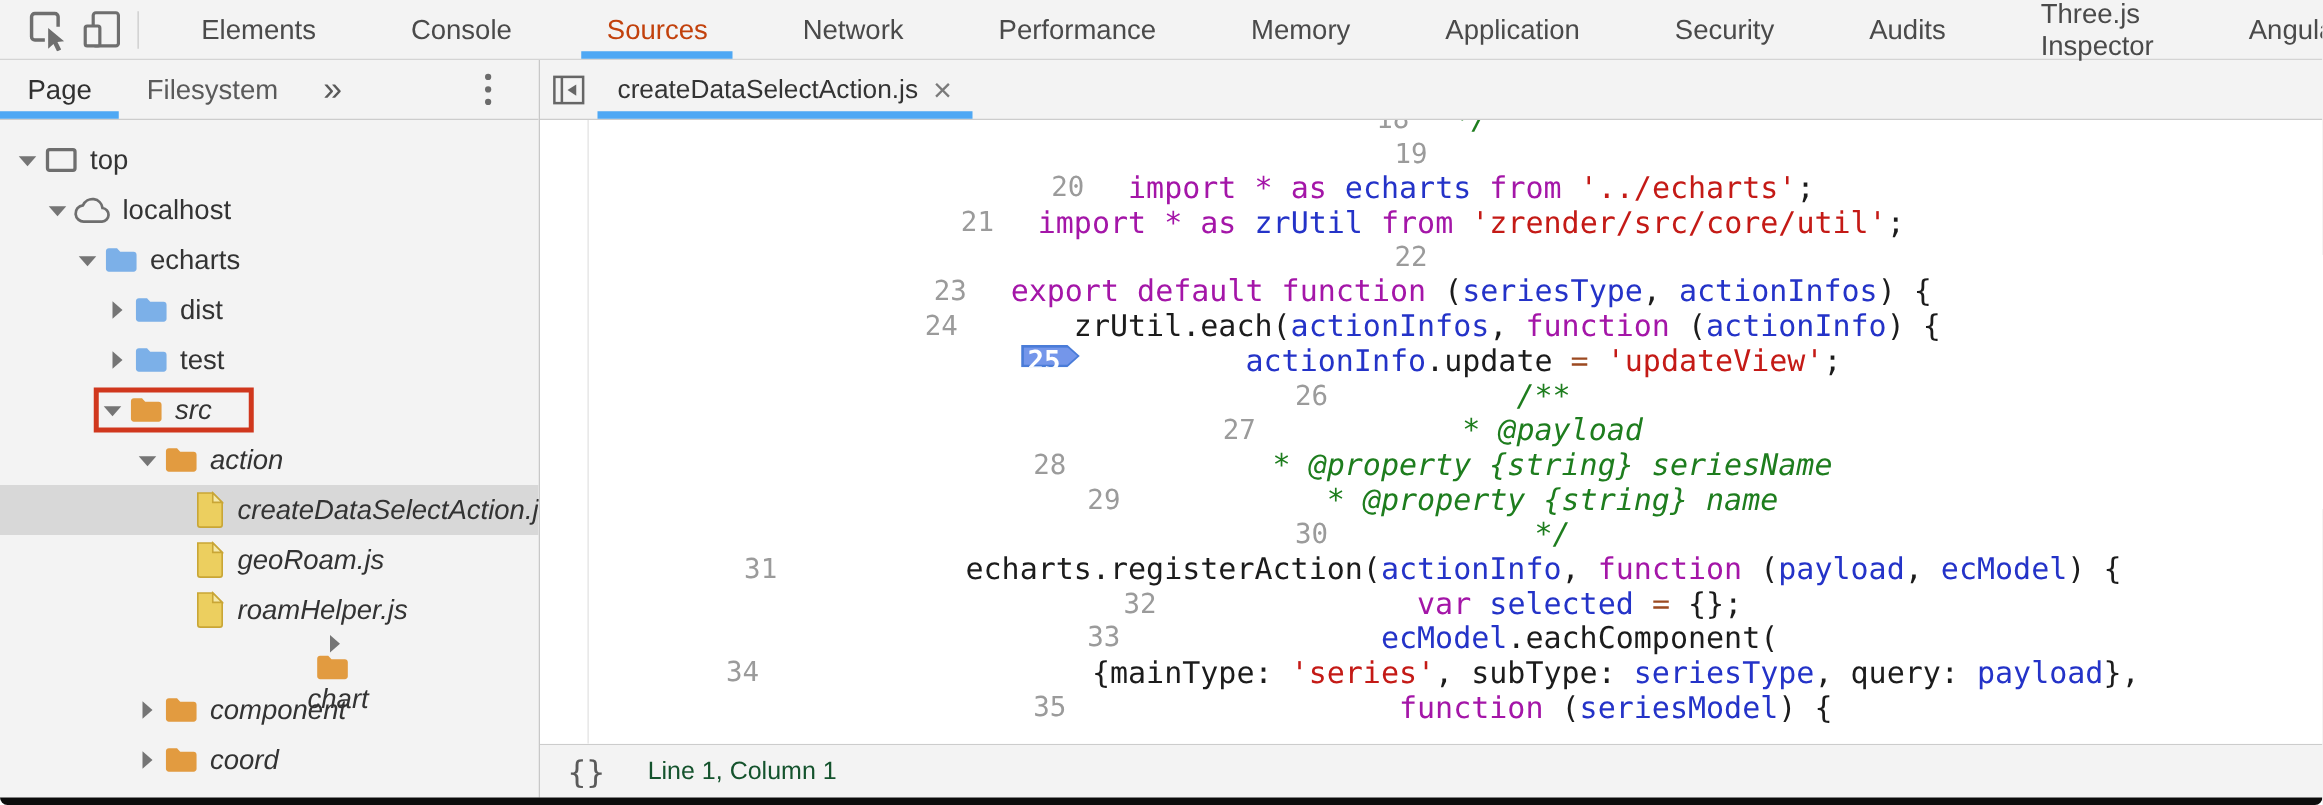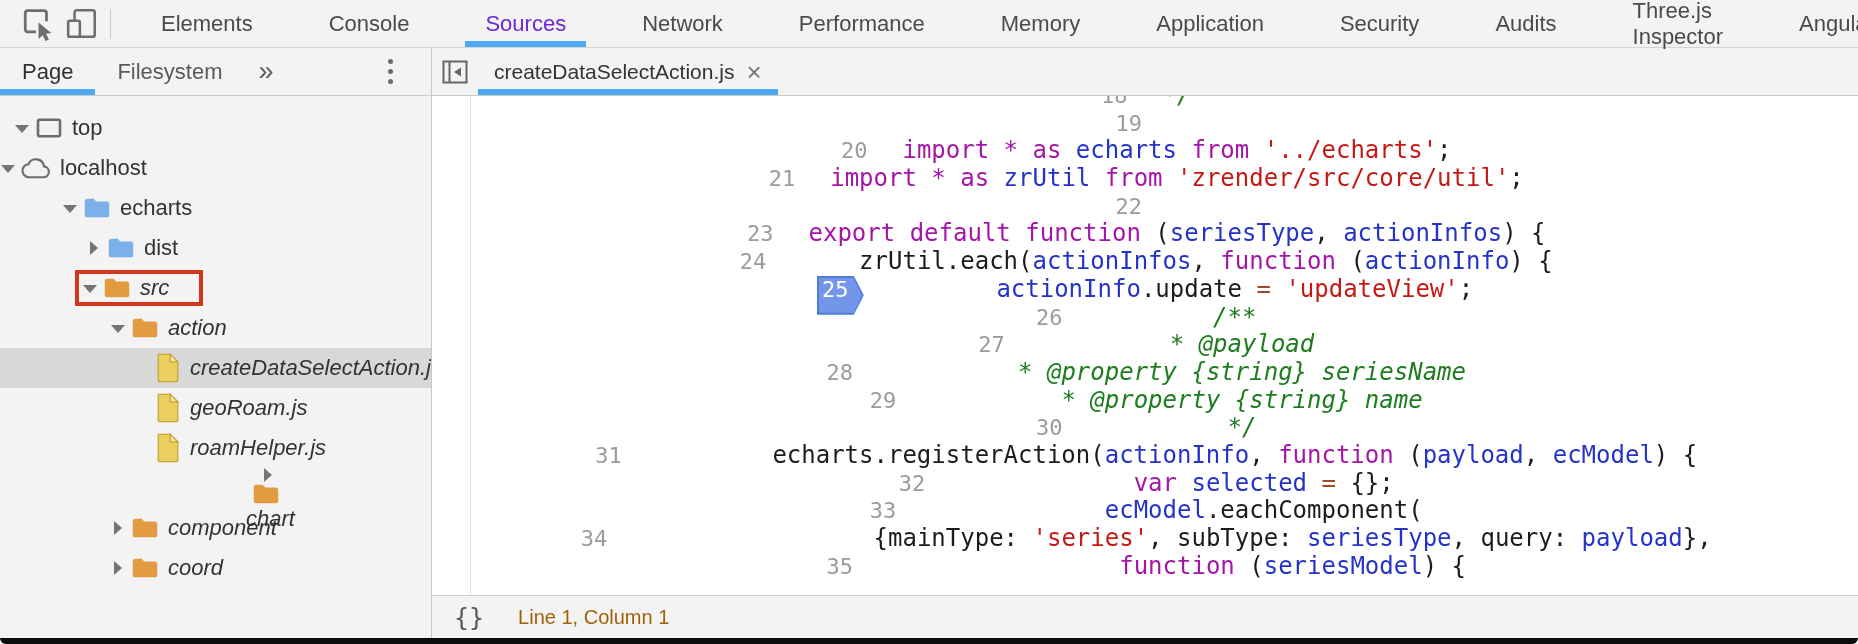--- a/index.html
+++ b/index.html
@@ -20,7 +20,7 @@
   .tb-sep{width:1px;height:30px;background:#c9c9c9;margin:auto 6px;}
   .tabs{display:flex;align-items:stretch;margin-left:24px;gap:36px;}
   .tab{position:relative;display:flex;align-items:center;padding:0 20px;font-size:22px;color:#4a4a4a;cursor:pointer;}
-  .tab.active{color:#6d28d9;}
+  .tab.active{color:#c2410c;}
   .tab.active::after{content:"";position:absolute;left:0;right:0;bottom:0;height:6px;background:var(--accent);}
   
   .main{display:flex;height:590px;}

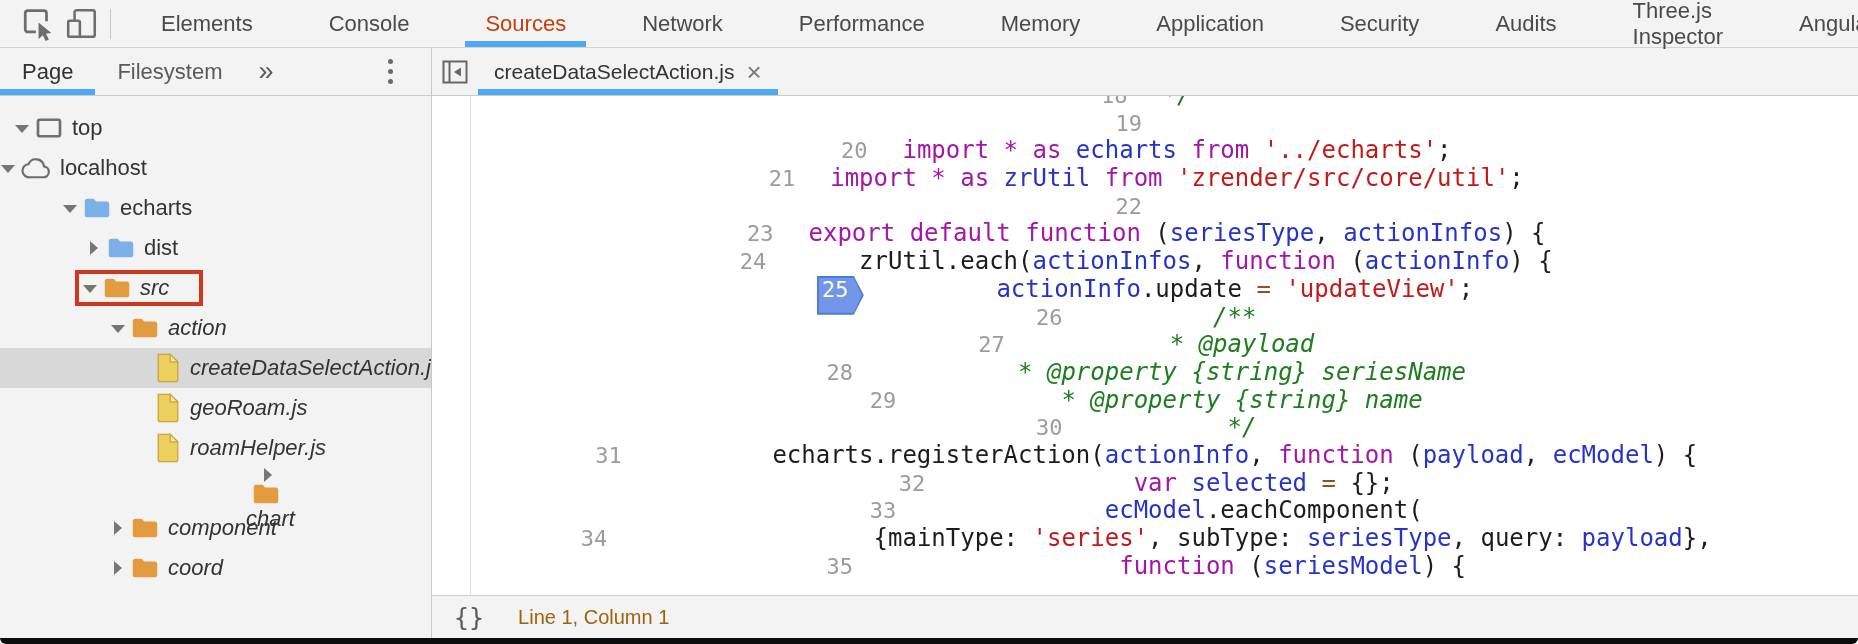--- a/index.html
+++ b/index.html
@@ -140,7 +140,7 @@
             </span>
             <span class="tree-label">top</span>
           </div>
-          <div class="tree-row" style="">
+          <div class="tree-row" style="padding-left: 38px;">
             <span class="arrow expanded"></span>
             <span class="tree-icon">
               <svg width="30" height="24" viewBox="0 1 24 22">

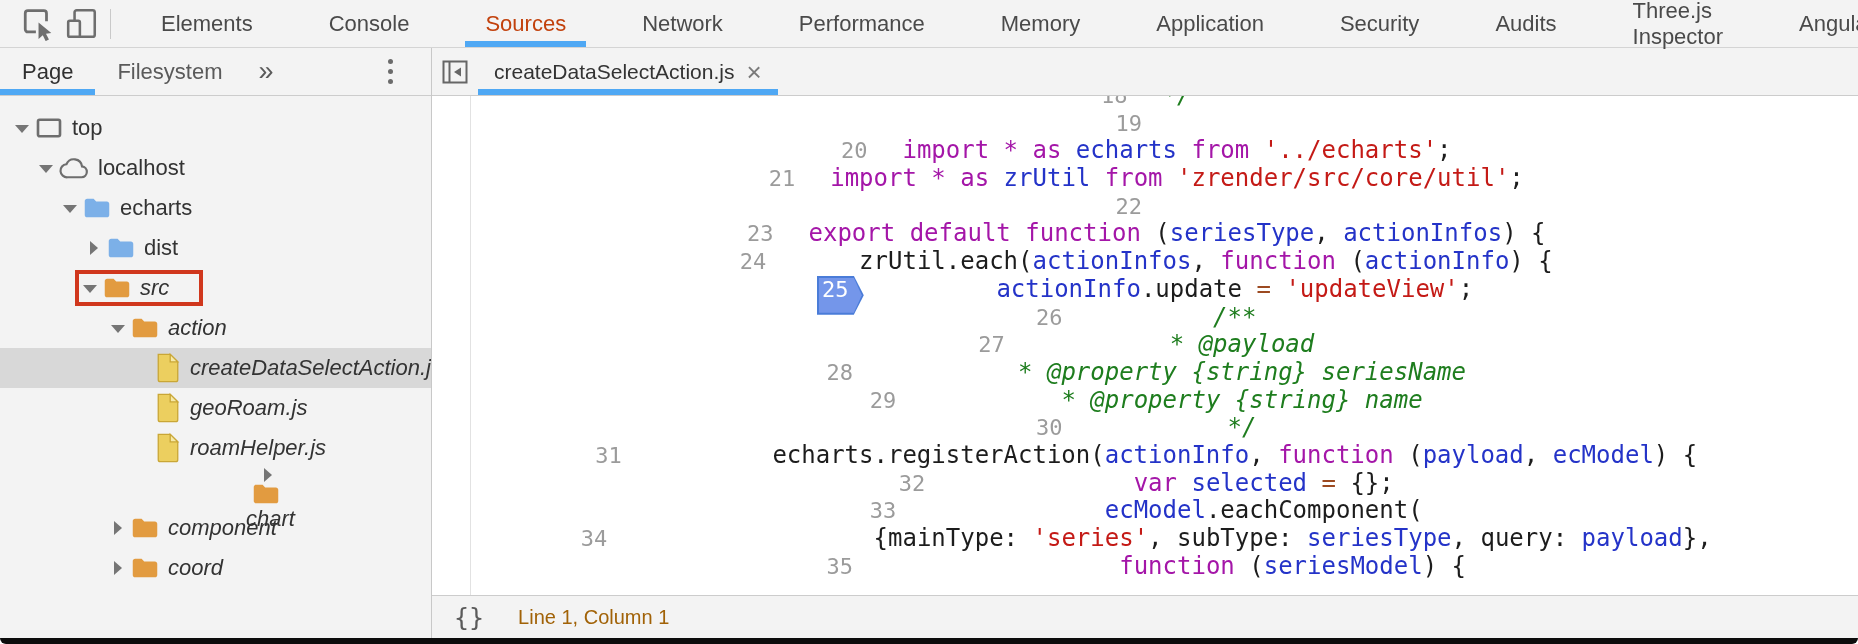--- a/index.html
+++ b/index.html
@@ -168,6 +168,15 @@
             <span class="tree-label">dist</span>
           </div>
           <div class="tree-row" style="padding-left: 86px;">
+            <span class="arrow collapsed"></span>
+            <span class="tree-icon">
+              <svg width="28" height="24" viewBox="0 0 24 20">
+                <path d="M1.5 4 c0 -1.1 .9 -2 2 -2 h5.6 l2.2 2.4 h9.2 c1.1 0 2 .9 2 2 V16 c0 1.1 -.9 2 -2 2 h-17 c-1.1 0 -2 -.9 -2 -2 Z" fill="var(--folder-blue)"></path>
+              </svg>
+            </span>
+            <span class="tree-label">test</span>
+          </div>
+          <div class="tree-row" style="padding-left: 86px;">
             <div class="red-annotation">
               <span class="arrow expanded"></span>
               <span class="tree-icon">

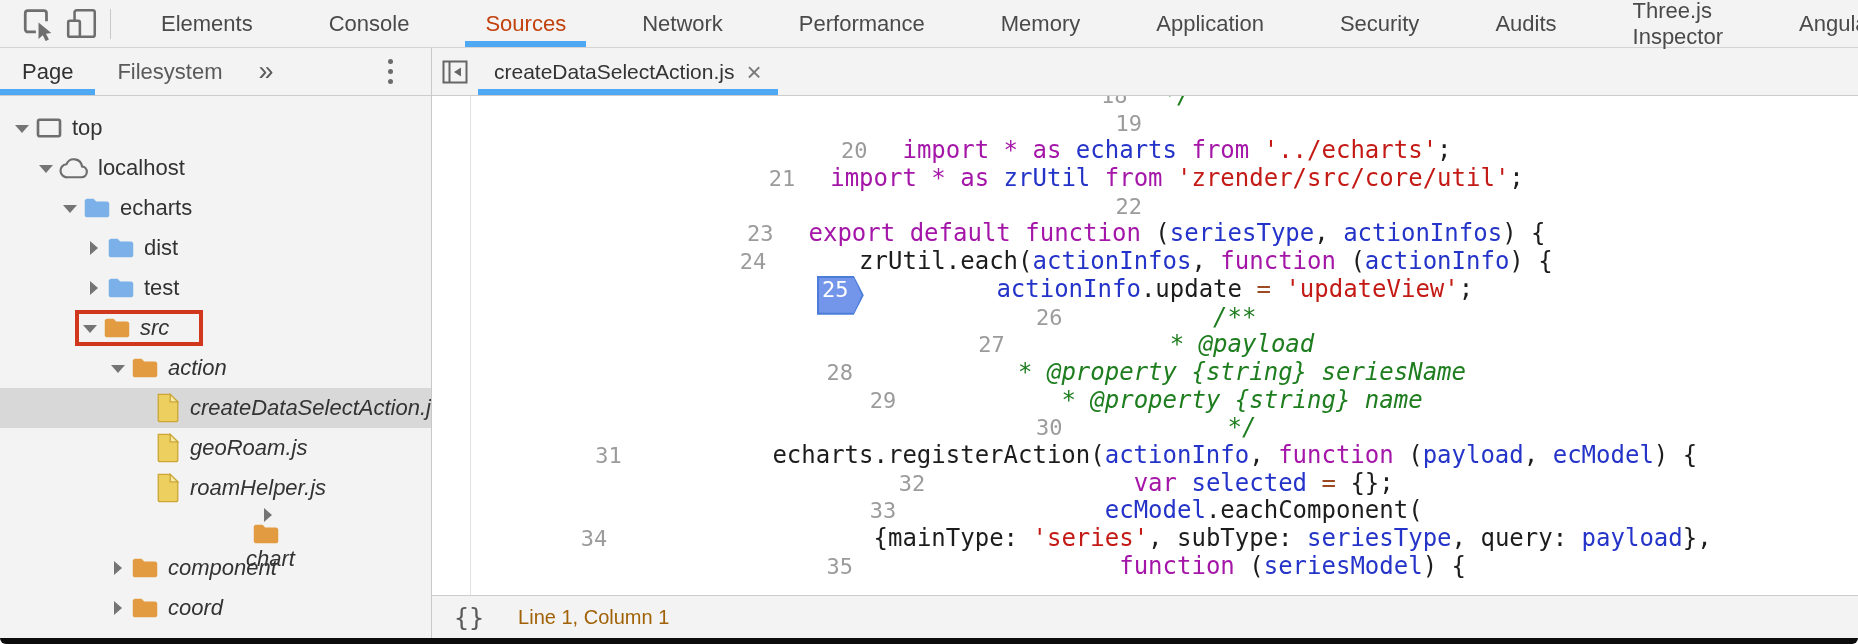--- a/index.html
+++ b/index.html
@@ -59,8 +59,8 @@
   .code-line{display:flex;height:27.7px;justify-content:center;}
   .gutter{position:relative;z-index:2;flex:0 0 38px;text-align:right;padding-right:9px;box-sizing:border-box;
           font-family:"DejaVu Sans Mono",monospace;font-size:22px;line-height:27.7px;color:var(--line-number);cursor:pointer;}
-  .bp-tag{position:absolute;left:0;top:0;width:47px;height:39px;background:var(--breakpoint-border);
-          clip-path:polygon(0 0,37px 0,100% 50%,37px 100%,0 100%);}
+  .bp-tag{position:absolute;left:0;top:0;width:47px;height:18px;background:var(--breakpoint-border);
+          clip-path:polygon(0 0,37px 0,100% 50%,37px 100%,0 100%);font-weight:bold;}
   .bp-tag::before{content:"";position:absolute;inset:2px;background:var(--breakpoint-fill);
           clip-path:polygon(0 0,35px 0,100% 50%,35px 100%,0 100%);}
   .bp-num{position:relative;z-index:1;display:block;width:37px;text-align:center;color:#fff;

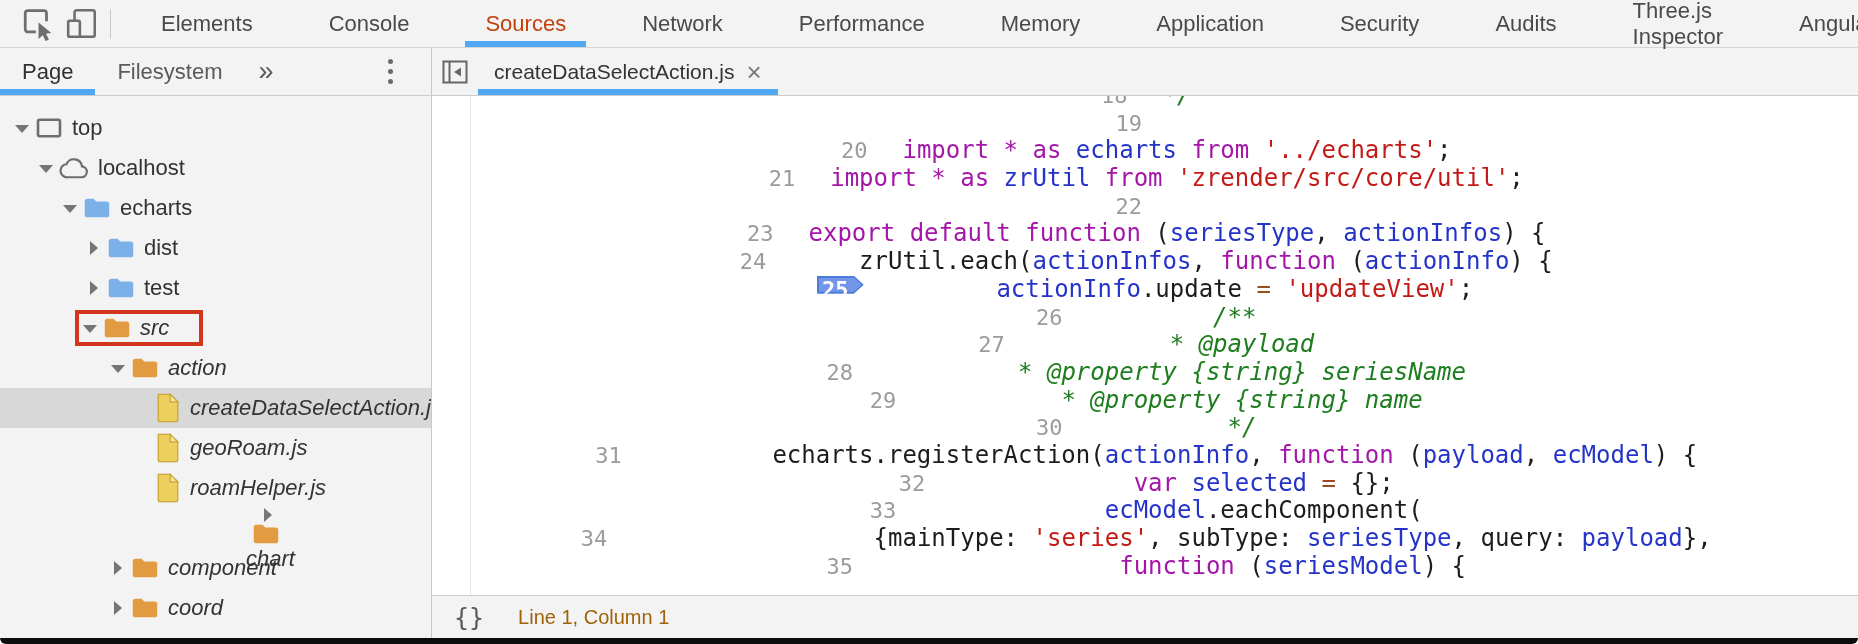--- a/index.html
+++ b/index.html
@@ -73,7 +73,7 @@
   .status-bar{height:42px;flex:0 0 42px;border-top:1px solid var(--border);background:var(--toolbar-bg);
               display:flex;align-items:center;padding-left:14px;}
   .pp-btn{font-size:25px;color:#5a5a5a;padding:0 8px;cursor:pointer;font-family:"DejaVu Sans Mono",monospace;}
-  .cursor-pos{margin-left:26px;font-size:20px;color:#a16207;}
+  .cursor-pos{margin-left:26px;font-size:20px;color:#14532d;}
   .bottom-edge{position:absolute;left:0;right:0;bottom:0;height:6px;background:#0c0c0c;border-radius:0 0 8px 8px;z-index:9;}
   svg{display:block;}
 </style>

